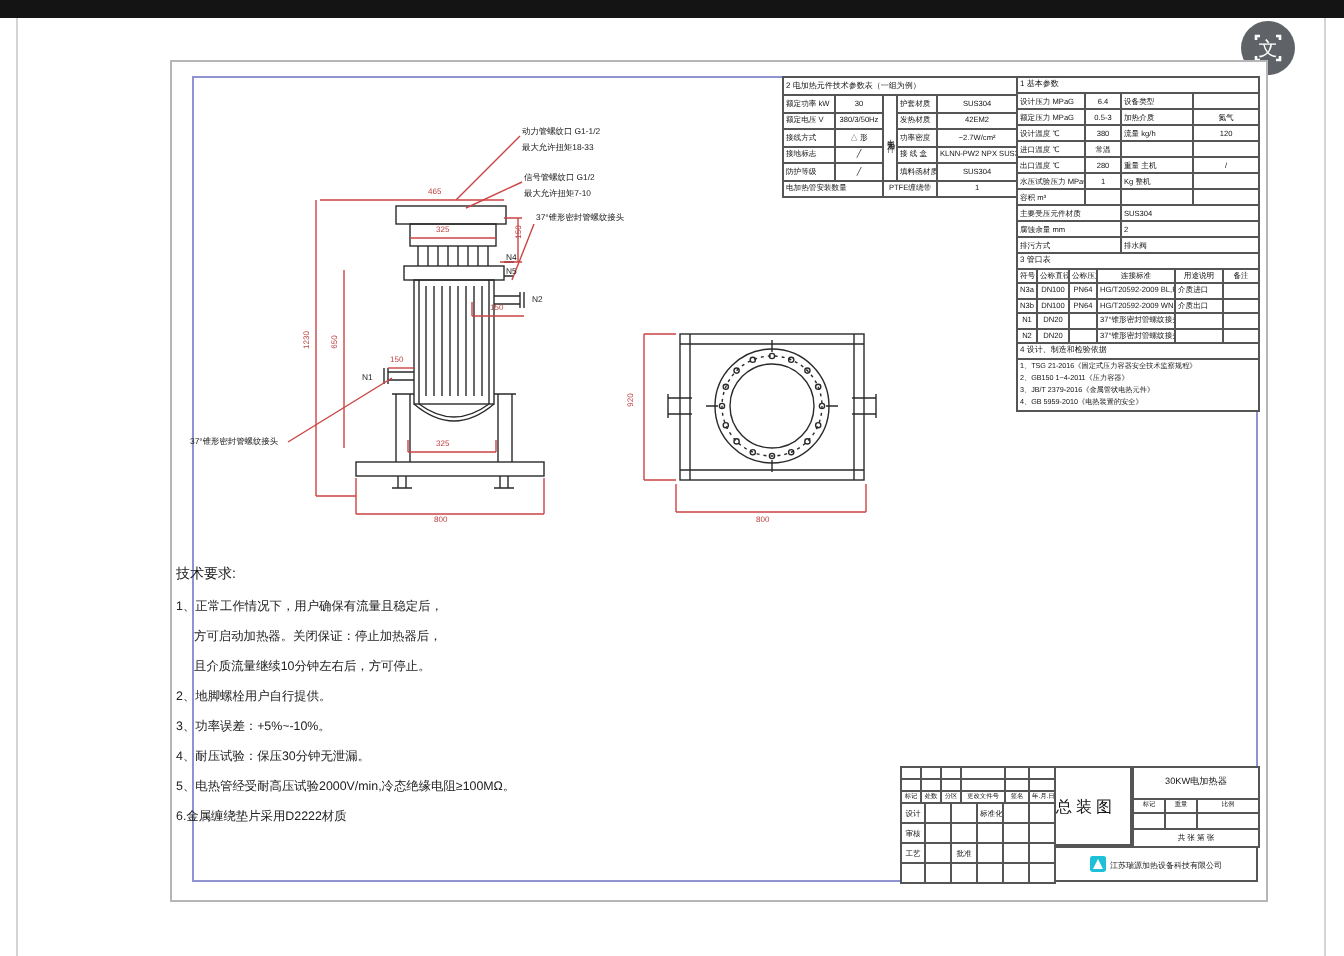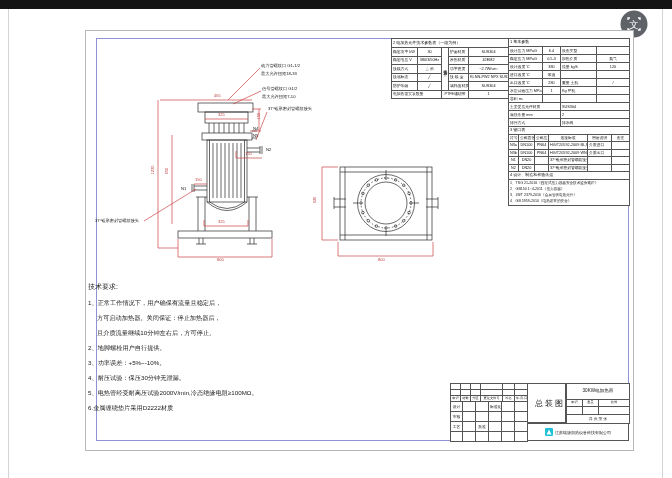--- a/index.html
+++ b/index.html
@@ -30,7 +30,7 @@
   #tech .ind{padding-left:9px;}
   #titleblock{left:450px;top:383px;width:179px;height:58px;border:1px solid #555555;box-sizing:border-box;}
   .tb-cell{position:absolute;border:1px solid #555555;box-sizing:border-box;display:flex;
-           align-items:center;justify-content:flex-end;overflow:hidden;font-size:3.4px;color:#141414;}
+           align-items:center;justify-content:flex-start;overflow:hidden;font-size:3.4px;color:#141414;}
   #assembly-name{font-size:8px;letter-spacing:2px;}
   #product-name{font-size:4.6px;}
   #company-cell{justify-content:flex-start;padding-left:17px;}

